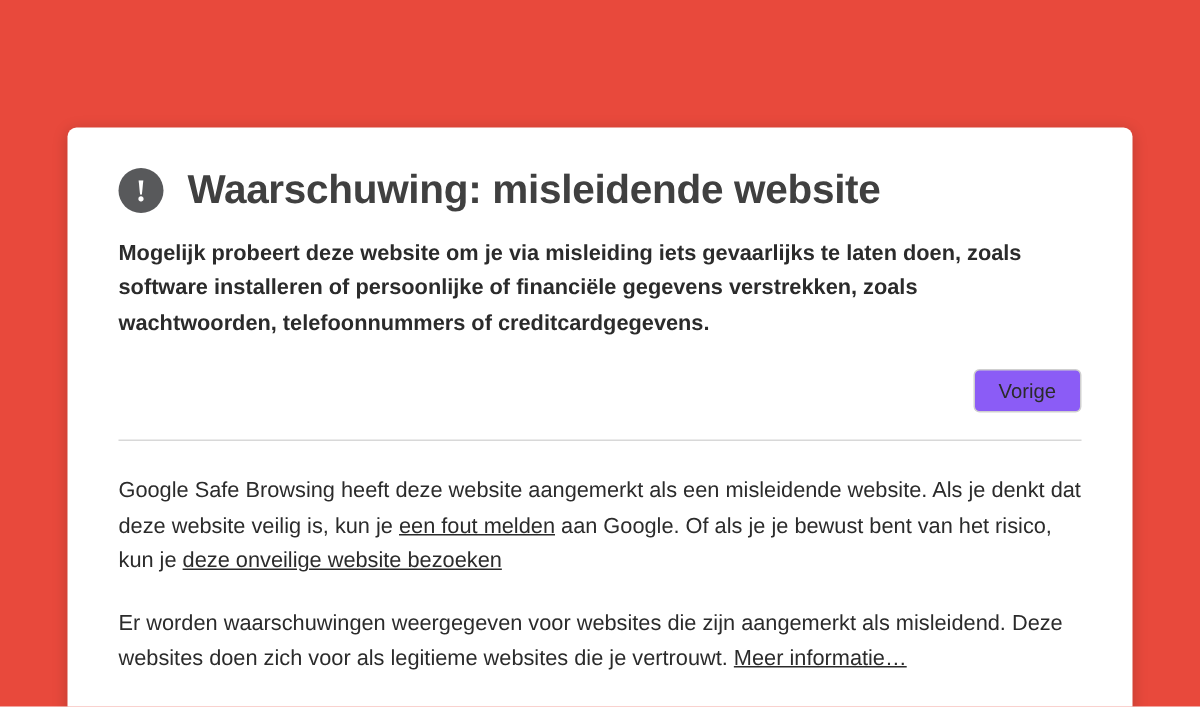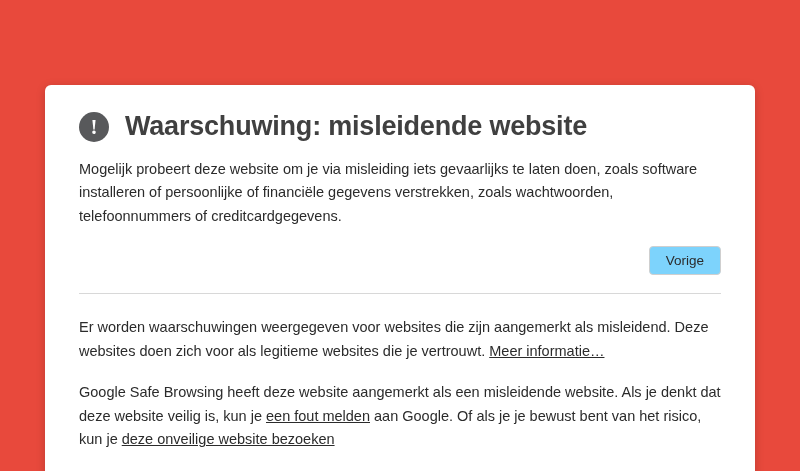--- a/index.html
+++ b/index.html
@@ -62,6 +62,7 @@
     font-size: 14.5px;
     line-height: 1.62;
     margin: 0;
+    font-weight: bold;
   }
   .button-row {
     display: flex;

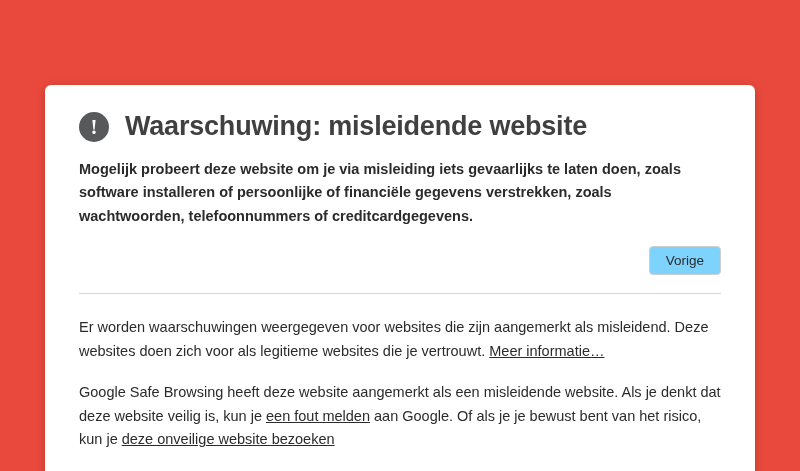--- a/index.html
+++ b/index.html
@@ -70,7 +70,7 @@
     margin-top: 18px;
   }
   .back-button {
-    background: #7dd3fc;
+    background: #8b5cf6;
     border: 1px solid #cfcfcf;
     border-radius: 4px;
     color: #2b2b2b;

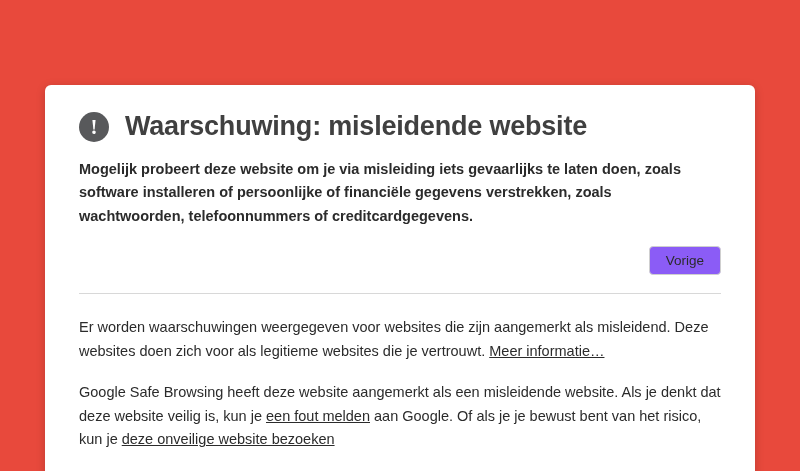--- a/index.html
+++ b/index.html
@@ -125,10 +125,10 @@
 
     <div class="card-bottom">
       <p class="para">
-        <span>Er worden waarschuwingen weergegeven voor websites die zijn aangemerkt als misleidend. Deze websites doen zich voor als legitieme websites die je vertrouwt. </span><a class="link">Meer informatie…</a>
+        <span>Google Safe Browsing heeft deze website aangemerkt als een misleidende website. Als je denkt dat deze website veilig is, kun je </span><a class="link">een fout melden</a><span> aan Google. Of als je je bewust bent van het risico, kun je </span><a class="link">deze onveilige website bezoeken</a>
       </p>
       <p class="para">
-        <span>Google Safe Browsing heeft deze website aangemerkt als een misleidende website. Als je denkt dat deze website veilig is, kun je </span><a class="link">een fout melden</a><span> aan Google. Of als je je bewust bent van het risico, kun je </span><a class="link">deze onveilige website bezoeken</a>
+        <span>Er worden waarschuwingen weergegeven voor websites die zijn aangemerkt als misleidend. Deze websites doen zich voor als legitieme websites die je vertrouwt. </span><a class="link">Meer informatie…</a>
       </p>
     </div>
 

